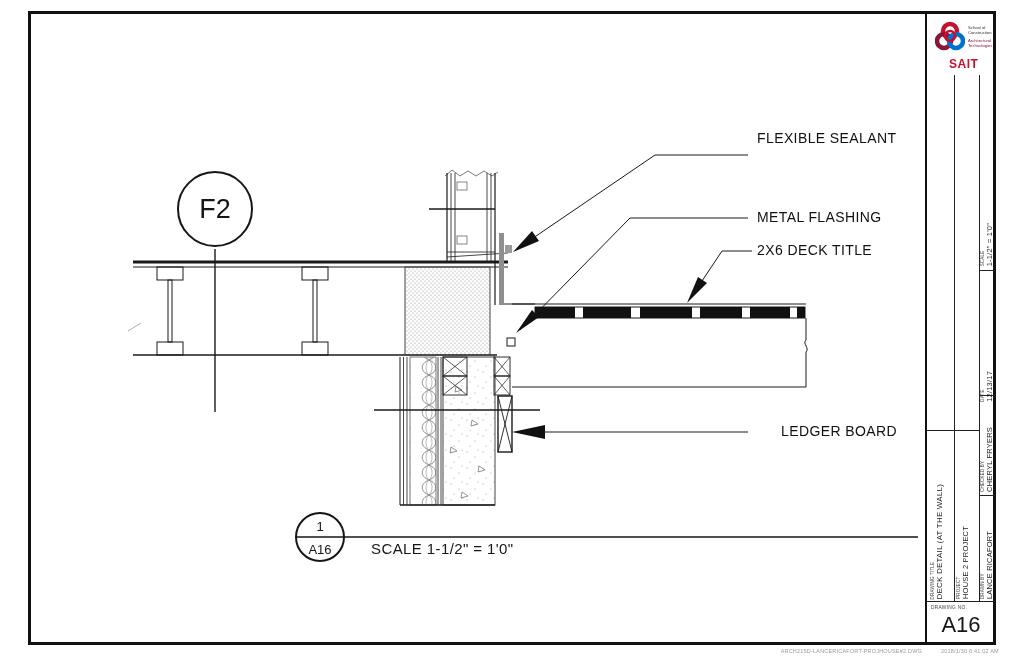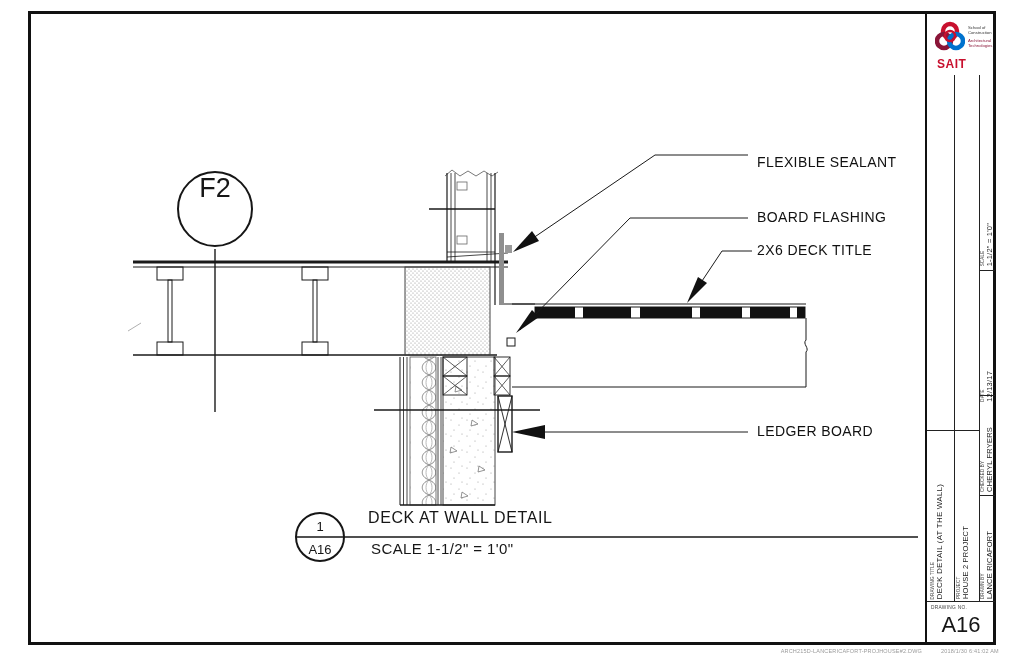--- a/index.html
+++ b/index.html
@@ -25,7 +25,7 @@
   .vcell .vlabel { font-size:4.5px; letter-spacing:.2px; color:#444; }
   .vcell .vvalue { font-size:7.5px; letter-spacing:.2px; }
   #logo-box { position:absolute; left:0; top:0; width:68px; height:61px; }
-  #sait-word { position:absolute; left:10px; top:43px; font-size:12px; font-weight:bold; letter-spacing:.5px; }
+  #sait-word { position:absolute; left:22px; top:43px; font-size:12px; font-weight:bold; letter-spacing:.5px; }
   .school-line { position:absolute; left:41px; font-size:4.2px; line-height:5px; width:26px; }
   #dwgno-box { position:absolute; left:0; top:587px; width:68px; height:41px; border-top:1px solid #222; }
   #dwgno-box .nlabel { position:absolute; left:4px; top:3px; font-size:4.8px; color:#444; letter-spacing:.3px; }

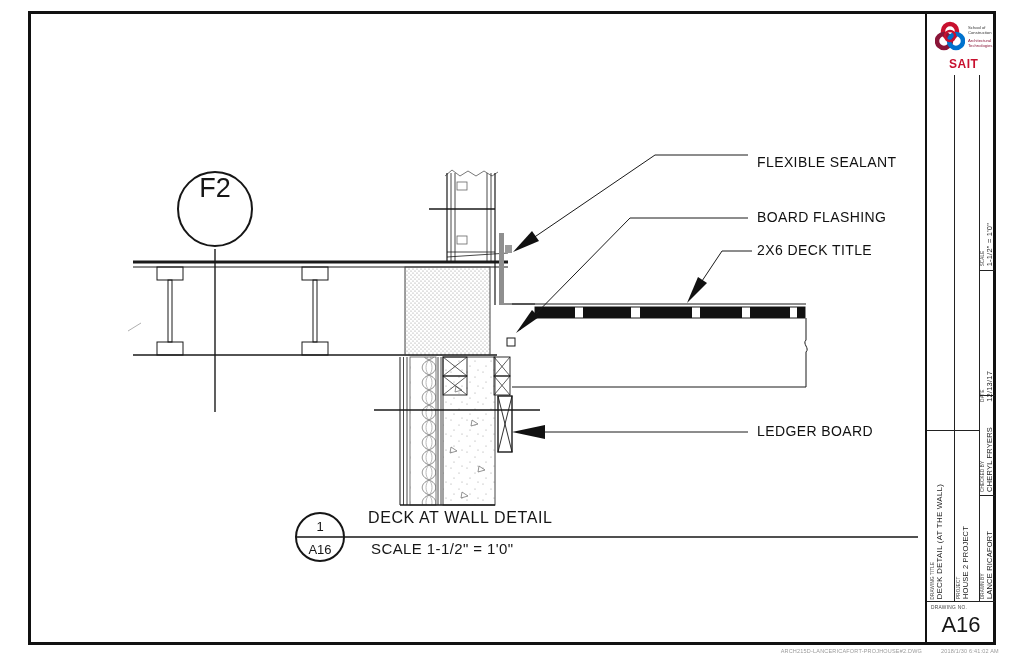--- a/index.html
+++ b/index.html
@@ -169,7 +169,7 @@
     <span>F2</span>
   </div>
 
-  <div class="lbl" style="left:757px; top:154px;">FLEXIBLE SEALANT</div>
+  <div class="lbl" style="left:757px; top:130px;">FLEXIBLE SEALANT</div>
   <div class="lbl" style="left:757px; top:209px;">BOARD FLASHING</div>
   <div class="lbl" style="left:757px; top:242px;">2X6 DECK TITLE</div>
   <div class="lbl" style="left:757px; top:423px;text-align:right;">LEDGER BOARD</div>

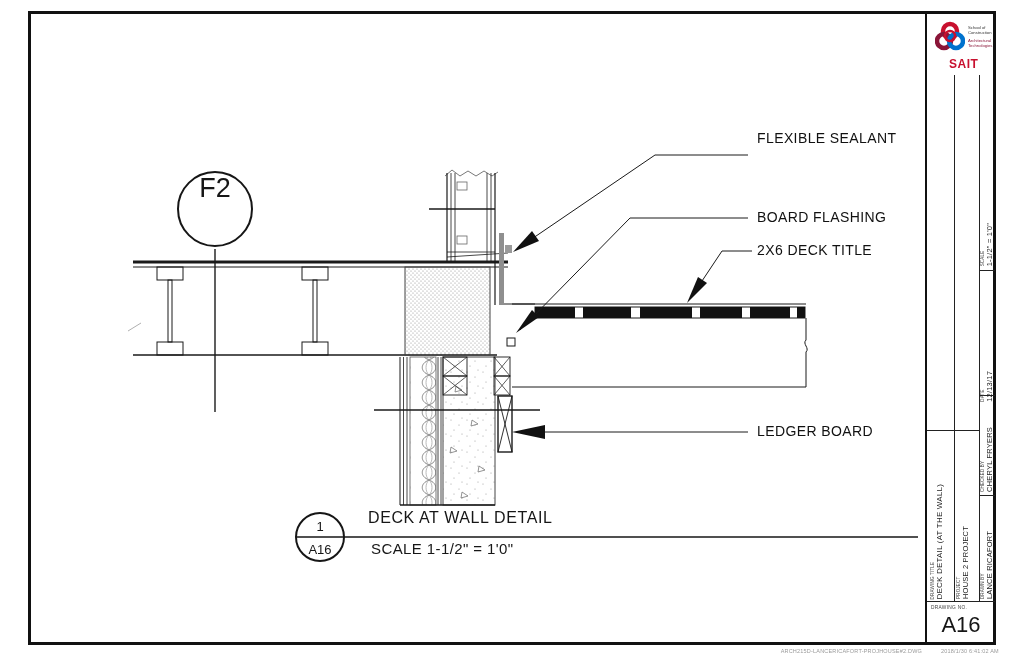--- a/index.html
+++ b/index.html
@@ -9,7 +9,7 @@
   #draw-svg { position:absolute; left:0; top:0; }
   .lbl { position:absolute; font-size:14px; letter-spacing:.4px; color:#111; white-space:nowrap; }
   .circle-callout { position:absolute; border:2.5px solid #161616; border-radius:50%;
-                    display:flex; align-items:flex-start; justify-content:center;
+                    display:flex; align-items:center; justify-content:center;
                     font-size:27px; color:#161616; background:transparent; }
   .detail-circle { position:absolute; left:295px; top:512px; width:50px; height:50px;
                    border:2px solid #161616; border-radius:50%; }

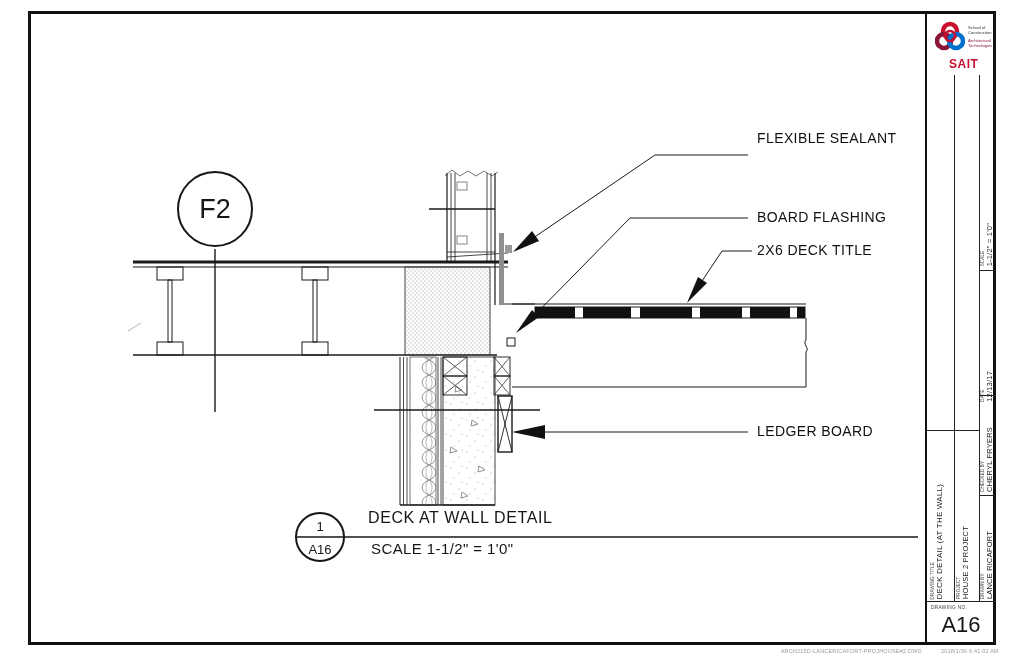--- a/index.html
+++ b/index.html
@@ -170,7 +170,7 @@
   </div>
 
   <div class="lbl" style="left:757px; top:130px;">FLEXIBLE SEALANT</div>
-  <div class="lbl" style="left:757px; top:209px;">BOARD FLASHING</div>
+  <div class="lbl" style="left:757px; top:209px;">METAL FLASHING</div>
   <div class="lbl" style="left:757px; top:242px;">2X6 DECK TITLE</div>
   <div class="lbl" style="left:757px; top:423px;text-align:right;">LEDGER BOARD</div>
 

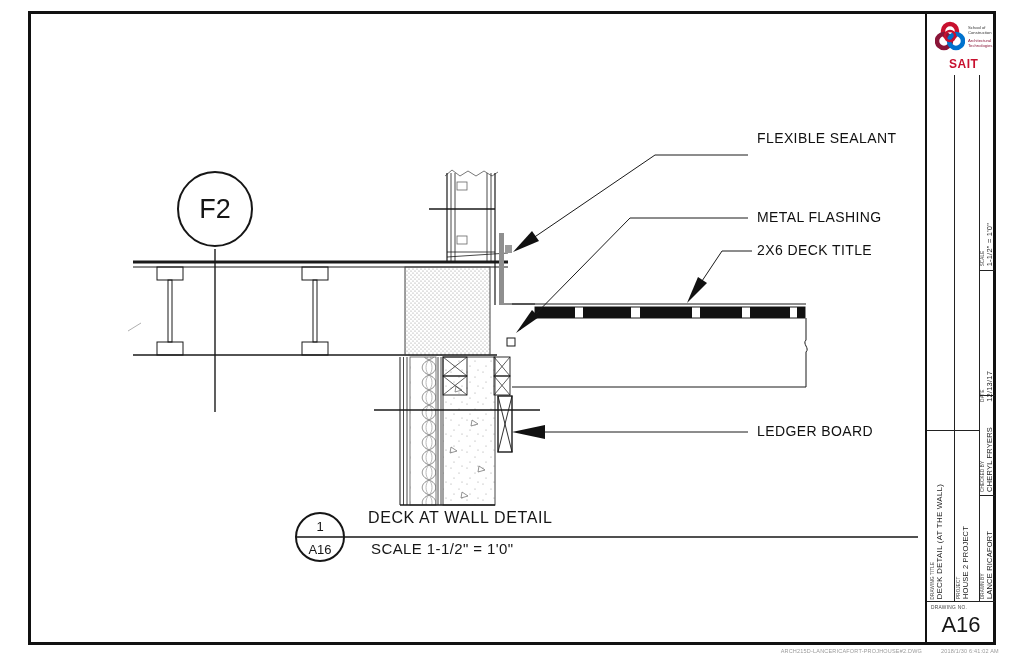--- a/index.html
+++ b/index.html
@@ -172,7 +172,7 @@
   <div class="lbl" style="left:757px; top:130px;">FLEXIBLE SEALANT</div>
   <div class="lbl" style="left:757px; top:209px;">METAL FLASHING</div>
   <div class="lbl" style="left:757px; top:242px;">2X6 DECK TITLE</div>
-  <div class="lbl" style="left:757px; top:423px;text-align:right;">LEDGER BOARD</div>
+  <div class="lbl" style="left:781px; top:423px;text-align:right;">LEDGER BOARD</div>
 
   <div class="detail-circle">
     <div class="num">1</div>

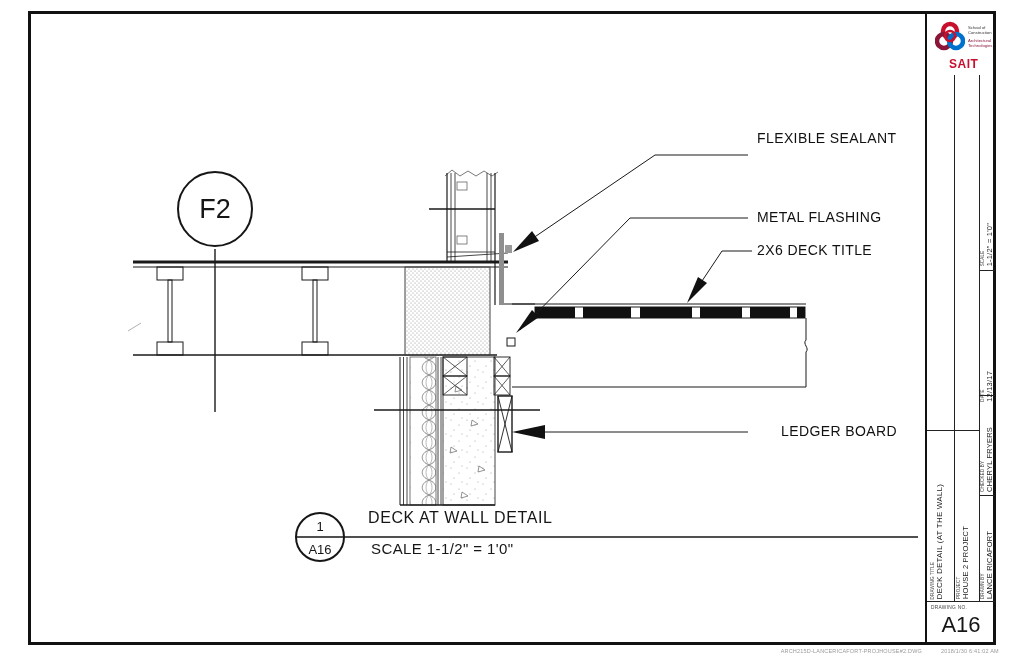--- a/index.html
+++ b/index.html
@@ -178,7 +178,6 @@
     <div class="num">1</div>
     <div class="sht">A16</div>
   </div>
-  <div class="detail-title">DECK AT WALL DETAIL</div>
   <div class="detail-scale">SCALE 1-1/2" = 1'0"</div>
 
   <div id="tblock">

